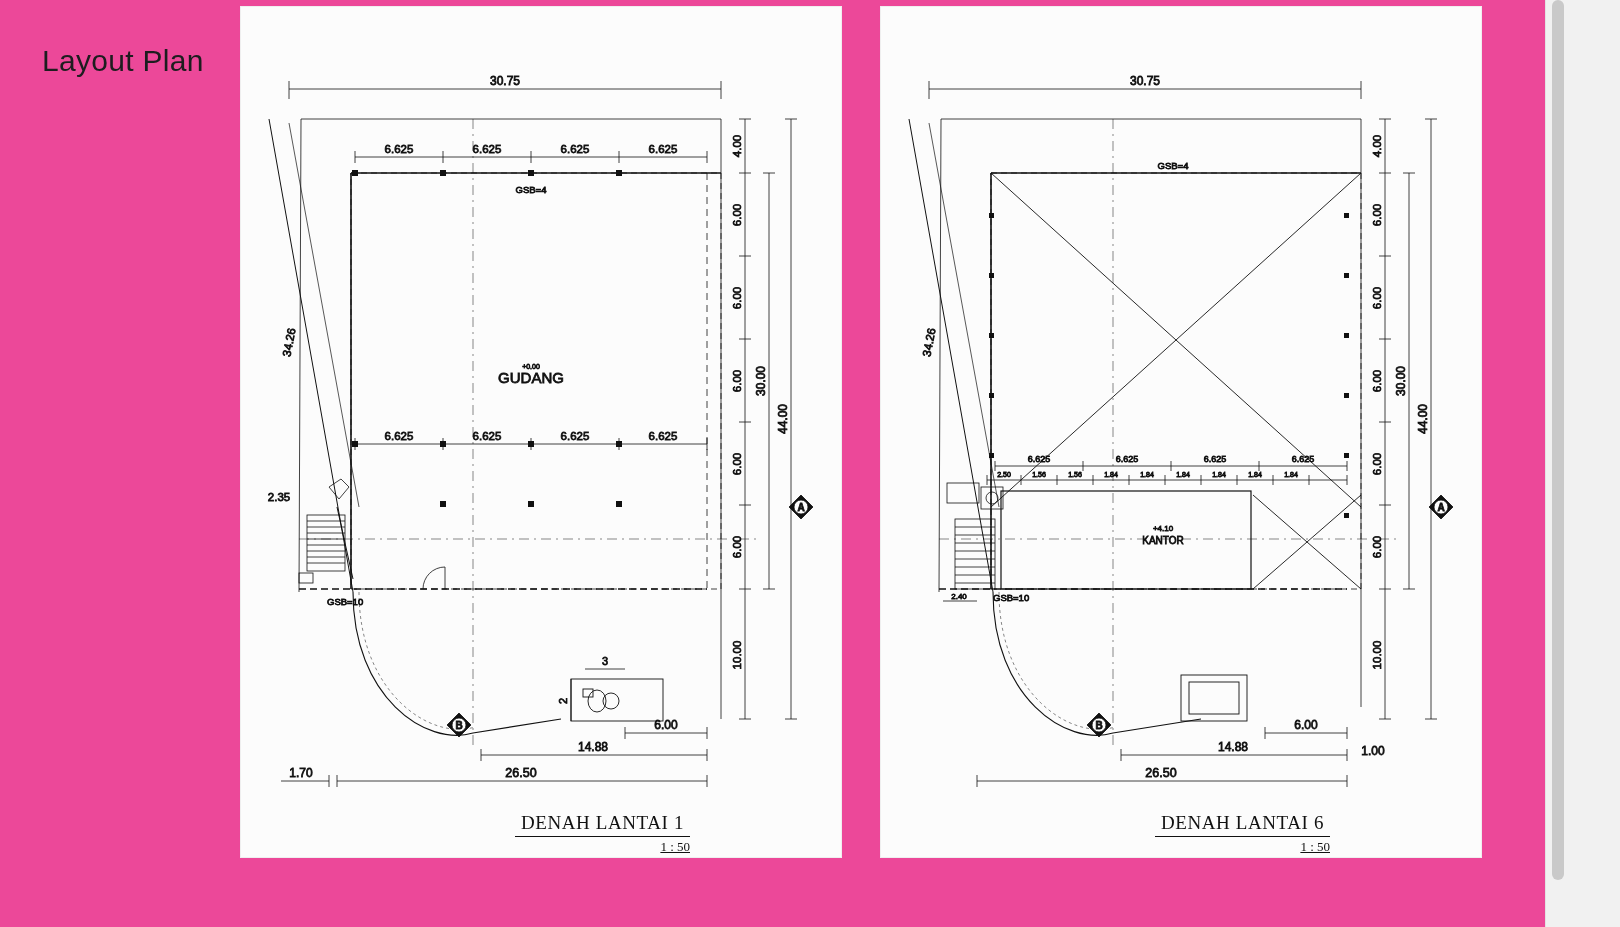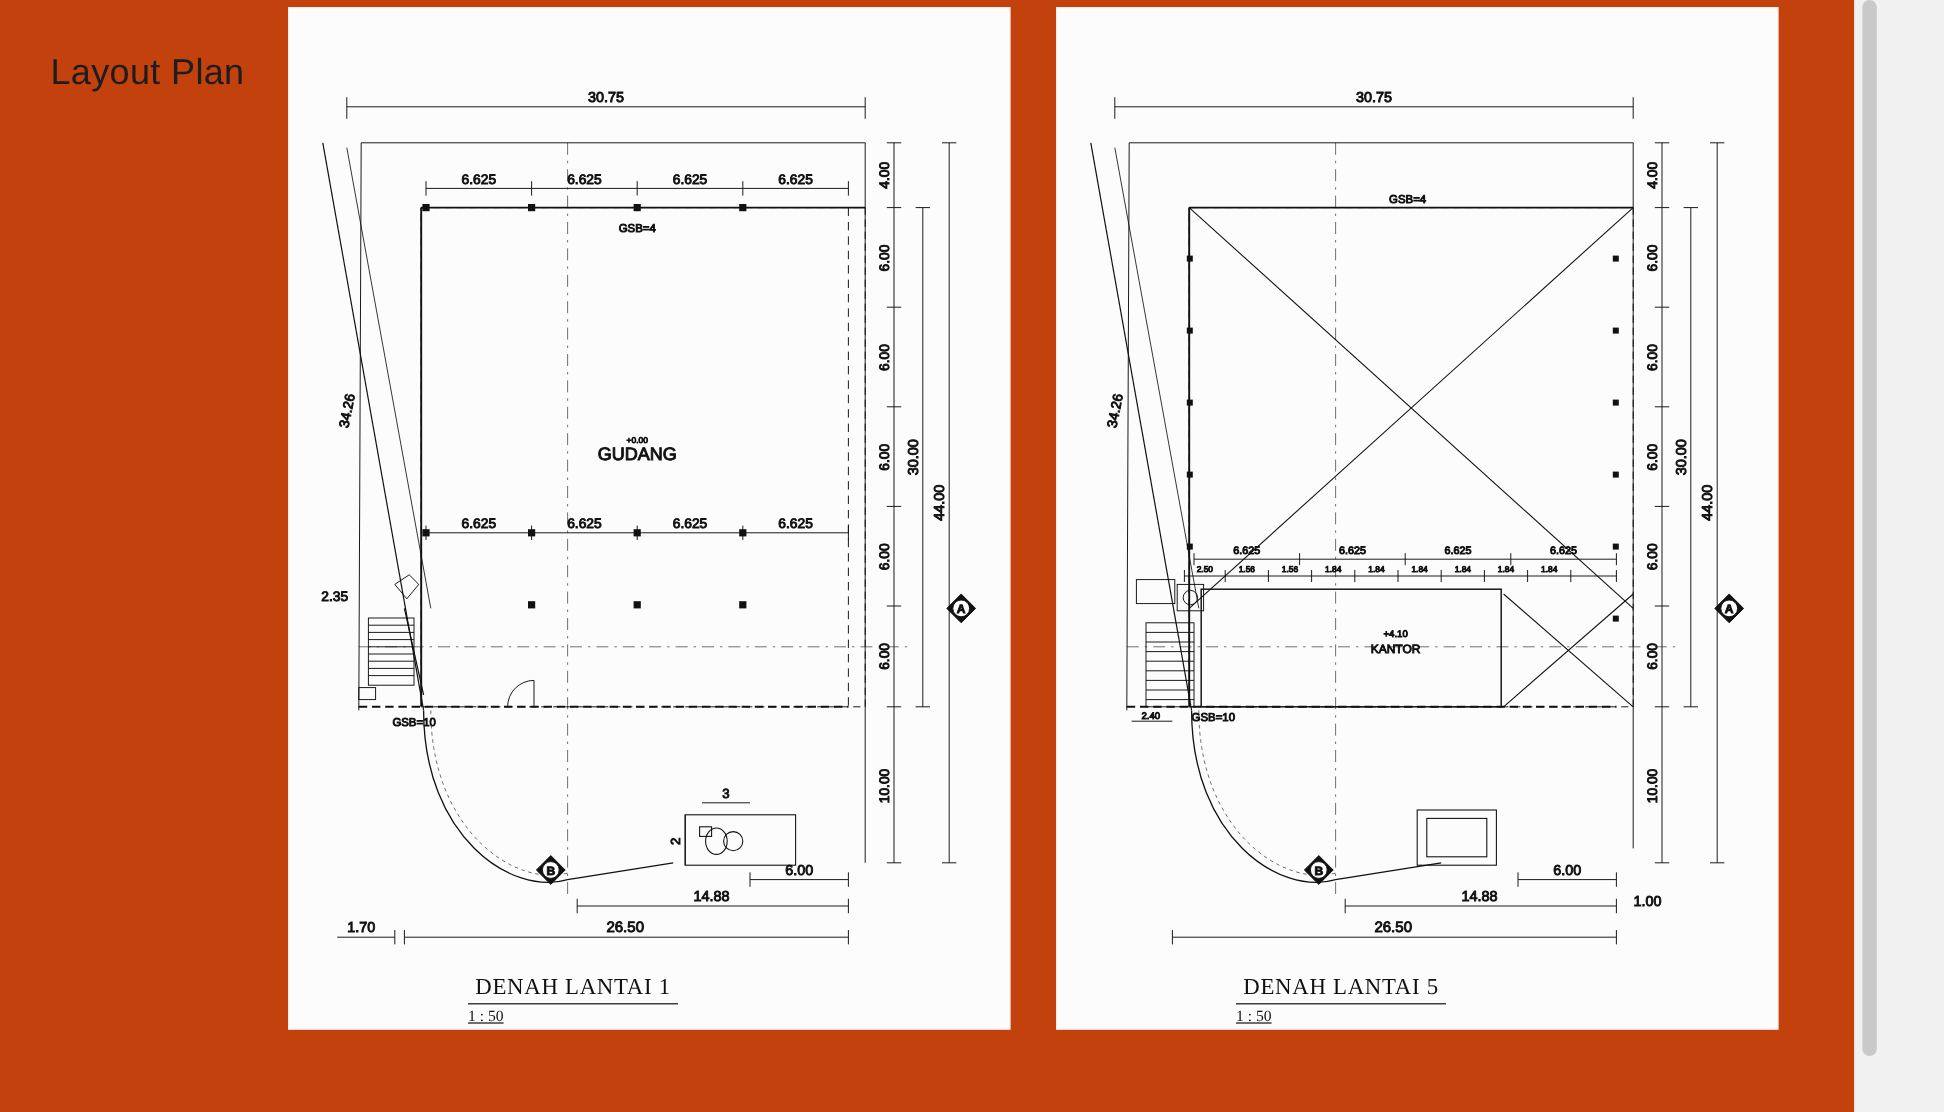--- a/index.html
+++ b/index.html
@@ -11,7 +11,7 @@
     position:relative;
   }
   .page{
-    position:absolute;left:0;top:0;width:1545px;height:927px;background:#c2410c;
+    position:absolute;left:0;top:0;width:1545px;height:927px;background:#ec4899;
   }
   .right-gutter{
     position:absolute;left:1545px;top:0;width:75px;height:927px;background:#f1f1f1;

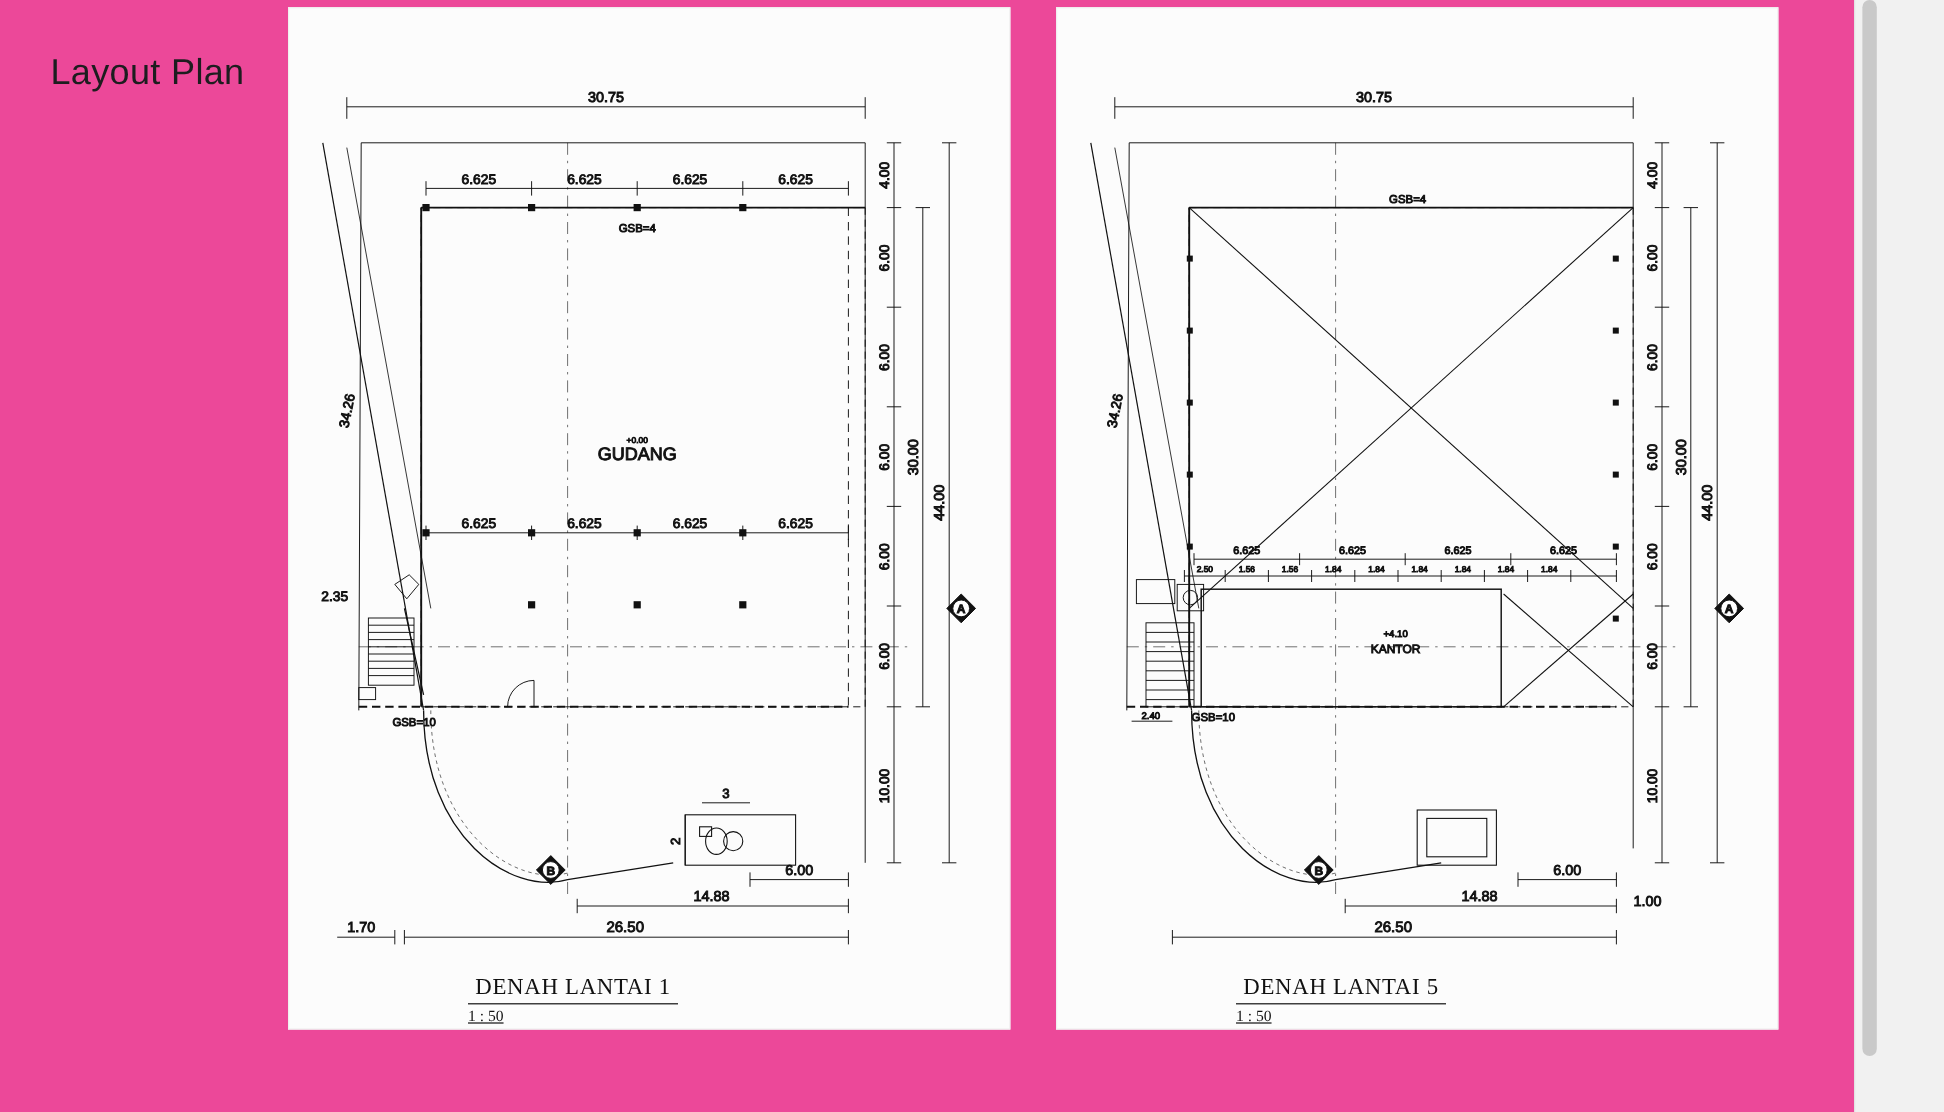--- a/index.html
+++ b/index.html
@@ -35,7 +35,7 @@
   #plan-right{left:880px;width:600px;height:850px;}
   .plan svg{display:block;width:100%;height:100%;}
   .cap{
-    position:absolute;text-align:left;width:300px;
+    position:absolute;text-align:right;width:300px;
   }
   .cap .cap-title{
     font-family:"Liberation Serif", serif;font-size:19px;color:#111;

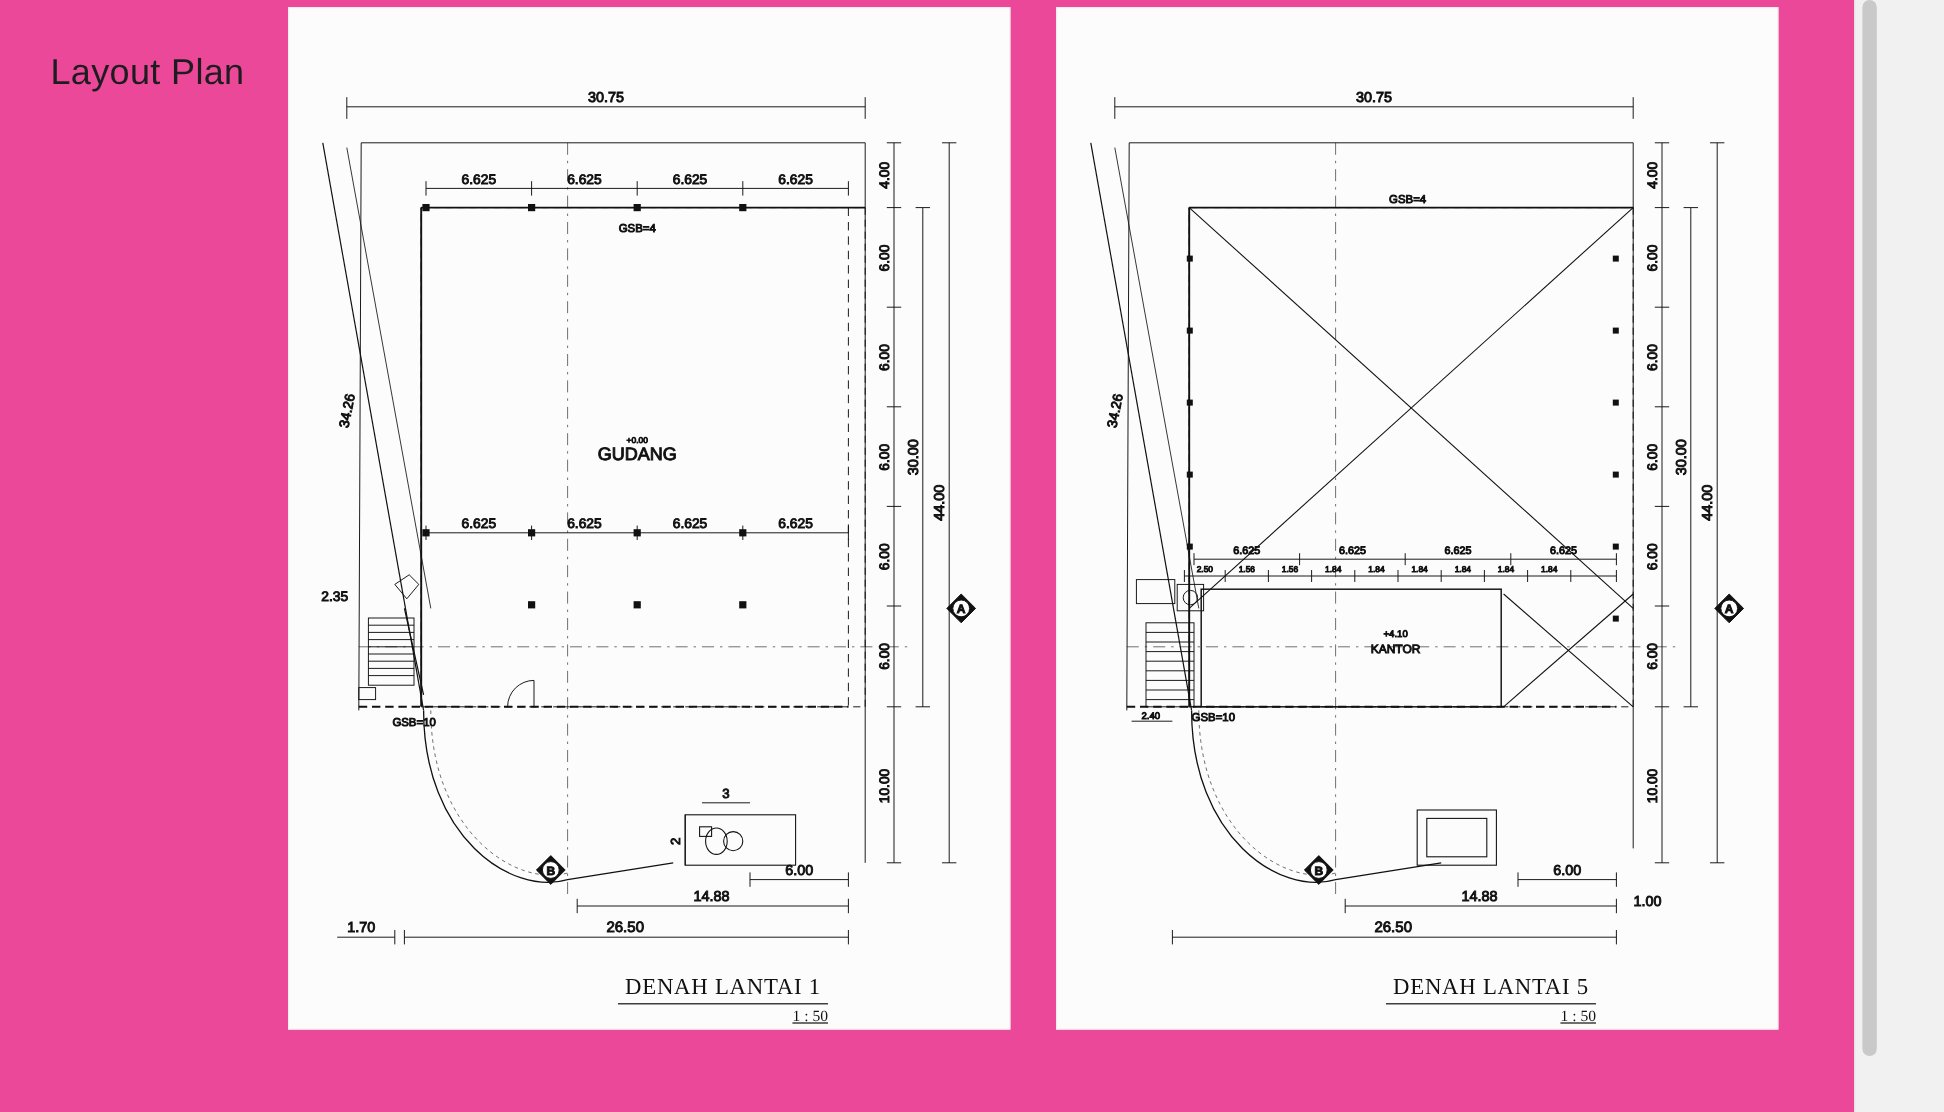--- a/index.html
+++ b/index.html
@@ -402,7 +402,7 @@
   </div>
 
   <div class="cap" id="cap-right">
-    <div class="cap-title">DENAH LANTAI 5</div>
+    <div class="cap-title">DENAH LANTAI 6</div>
     <div class="cap-scale">1 : 50</div>
   </div>
 

